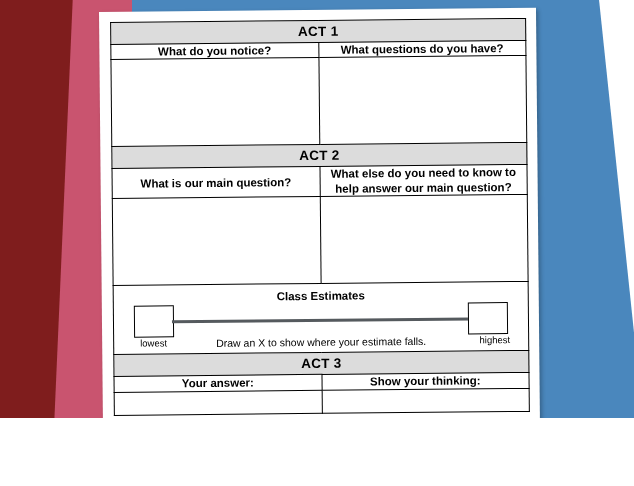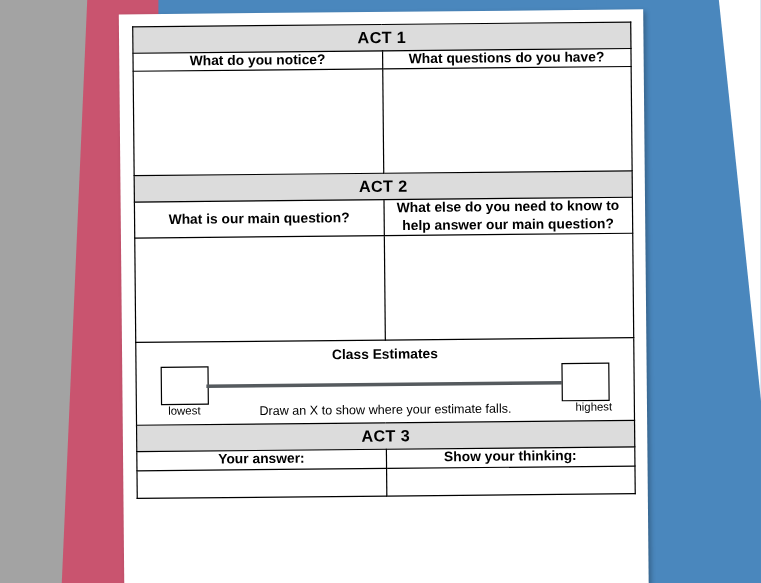--- a/index.html
+++ b/index.html
@@ -16,8 +16,8 @@
   .stage {
     position: relative;
     width: 634px;
-    height: 486px;
-    background: #a3a3a3;
+    height: 418px;
+    background: #7f1d1d;
     overflow: hidden;
   }
   .band-pink-skew {

